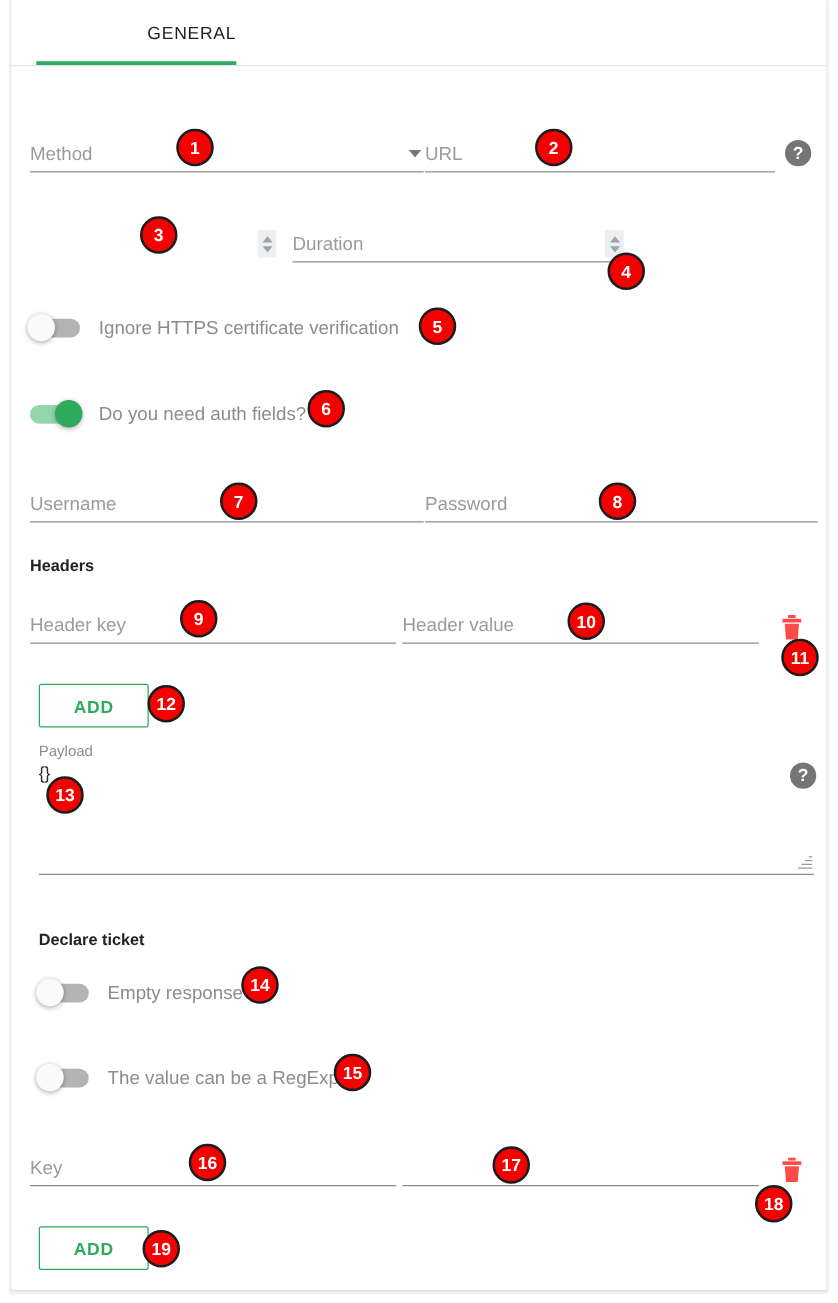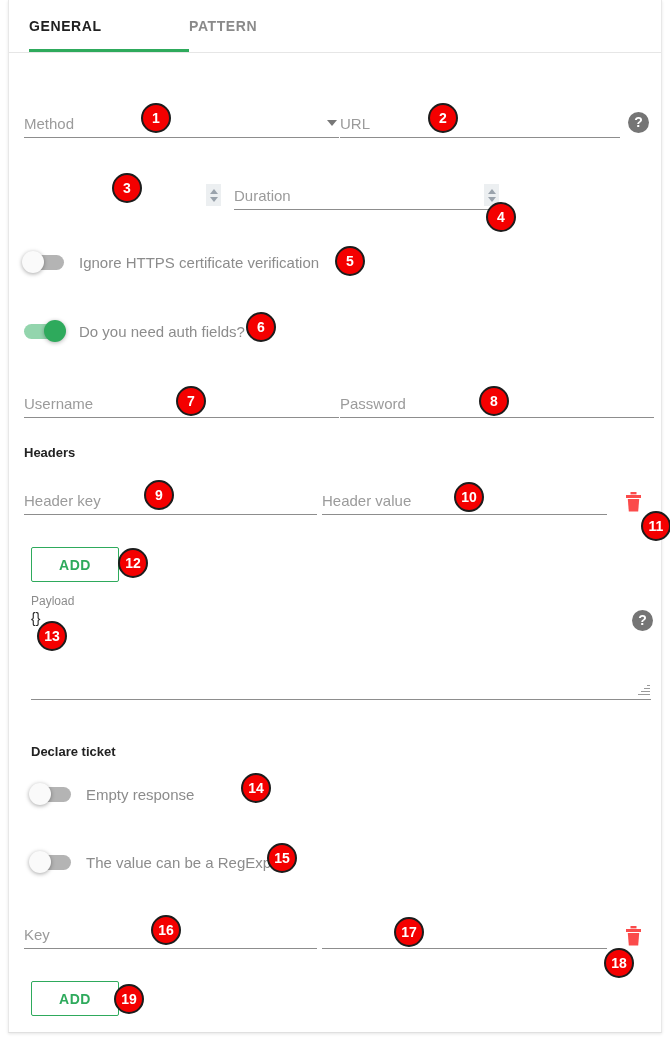--- a/index.html
+++ b/index.html
@@ -38,13 +38,13 @@
   }
   .tab {
     font-size: 14px;
-    font-weight: bold;
+    font-weight: normal;
     letter-spacing: .6px;
     color: #8a8a8a;
     height: 52px;
     display: flex;
     align-items: center;
-    justify-content: flex-start;
+    justify-content: flex-end;
     cursor: pointer;
     user-select: none;
     position: relative;

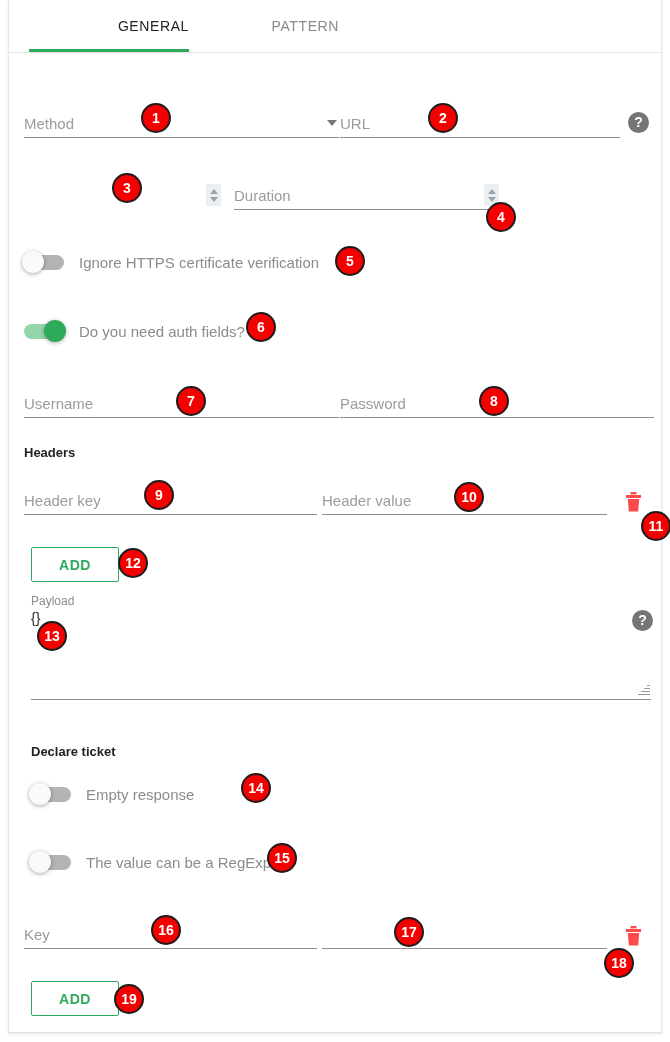--- a/index.html
+++ b/index.html
@@ -222,9 +222,6 @@
   <div class="tabs">
     <div class="tab t-general active">
       <span>GENERAL</span>
-    </div>
-    <div class="tab t-pattern">
-      <span>PATTERN</span>
     </div>
   </div>
 

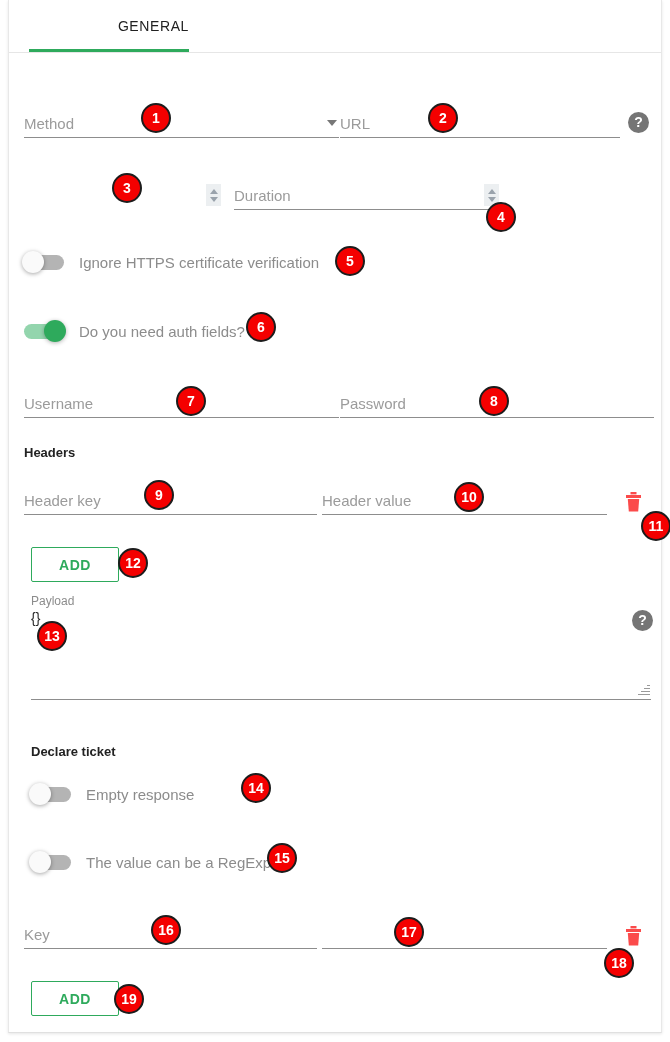--- a/index.html
+++ b/index.html
@@ -349,7 +349,7 @@
     <div class="badge" style="left: 479px; top: 386px;">8</div>
     <div class="badge" style="left: 144px; top: 480px;">9</div>
     <div class="badge" style="left: 454px; top: 482px;">10</div>
-    <div class="badge" style="left: 625px; top: 511px; margin-left: 16px;">11</div>
+    <div class="badge" style="left: 625px; top: 511px;">11</div>
     <div class="badge" style="left: 118px; top: 548px;">12</div>
     <div class="badge" style="left: 37px; top: 621px;">13</div>
     <div class="badge" style="left: 193px; top: 773px; margin-left: 48px;">14</div>

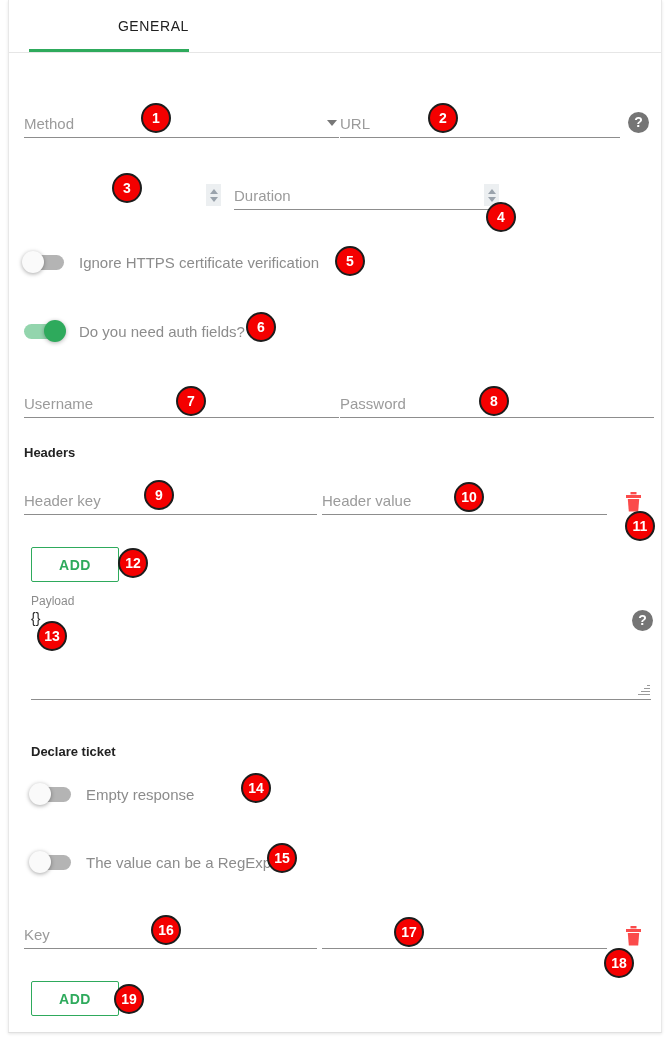--- a/index.html
+++ b/index.html
@@ -352,7 +352,7 @@
     <div class="badge" style="left: 625px; top: 511px;">11</div>
     <div class="badge" style="left: 118px; top: 548px;">12</div>
     <div class="badge" style="left: 37px; top: 621px;">13</div>
-    <div class="badge" style="left: 193px; top: 773px; margin-left: 48px;">14</div>
+    <div class="badge" style="left: 193px; top: 773px;">14</div>
     <div class="badge" style="left: 267px; top: 843px;">15</div>
     <div class="badge" style="left: 151px; top: 915px;">16</div>
     <div class="badge" style="left: 394px; top: 917px;">17</div>

